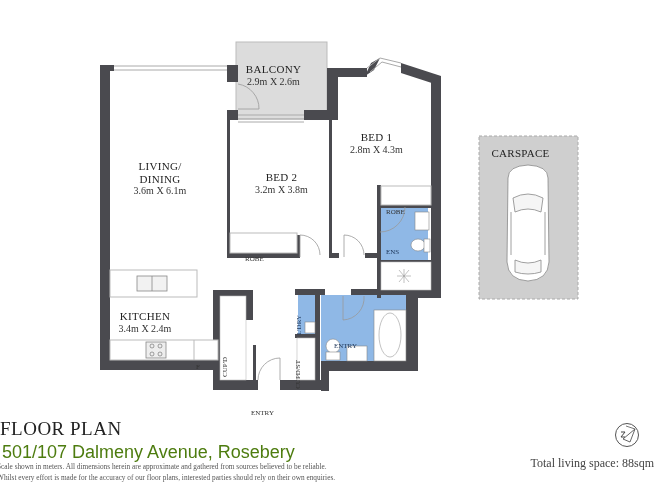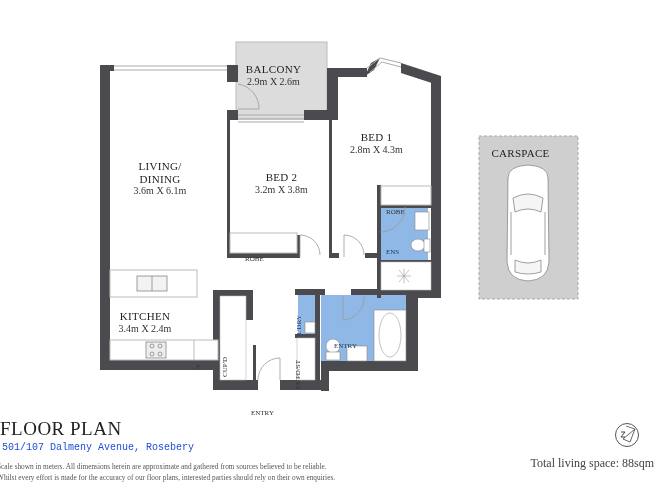--- a/index.html
+++ b/index.html
@@ -12,7 +12,7 @@
   .vert{writing-mode:vertical-rl;transform:rotate(180deg);}
   .blue-lbl{color:#1d3558;}
   .title{position:absolute;left:0;width:655px;top:418px;text-align:left;font-family:"Liberation Serif",serif;font-size:19px;letter-spacing:0.5px;color:#222;}
-  .address{position:absolute;left:2px;top:442px;font-family:Liberation Mono, monospace;font-size:10px;color:#1d4ed8;}
+  .address{position:absolute;left:2px;top:442px;font-family:Liberation Sans, sans-serif;font-size:18px;color:#4d7c0f;}
   .disclaimer{position:absolute;left:0;top:461px;font-family:"Liberation Serif",serif;font-size:7.3px;color:#555;line-height:11px;width:380px;}
   .disclaimer div{margin-left:-3px;}
   .total{position:absolute;right:6px;top:456px;font-family:"Liberation Serif",serif;font-size:12px;color:#444;}

